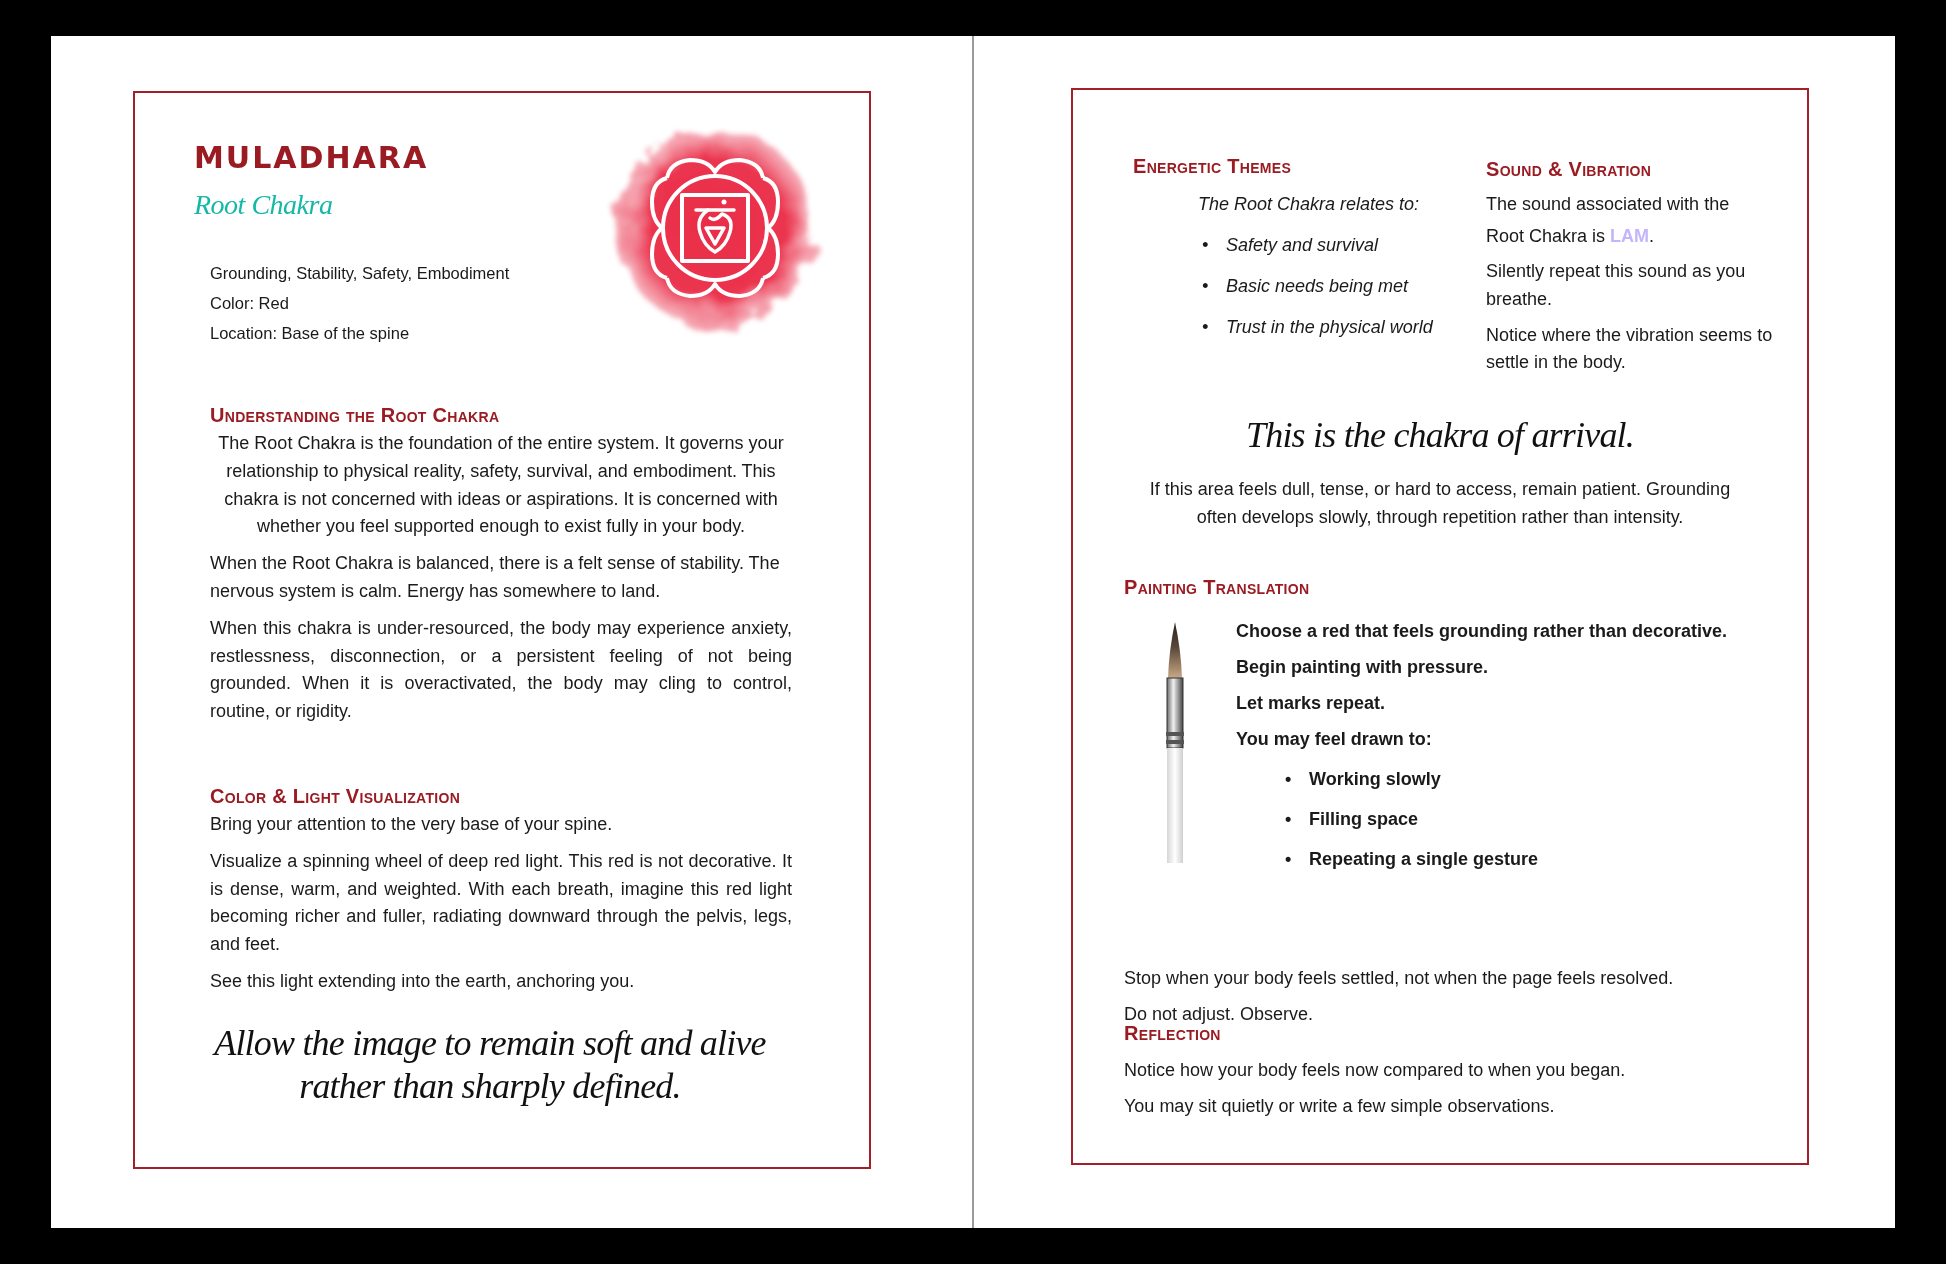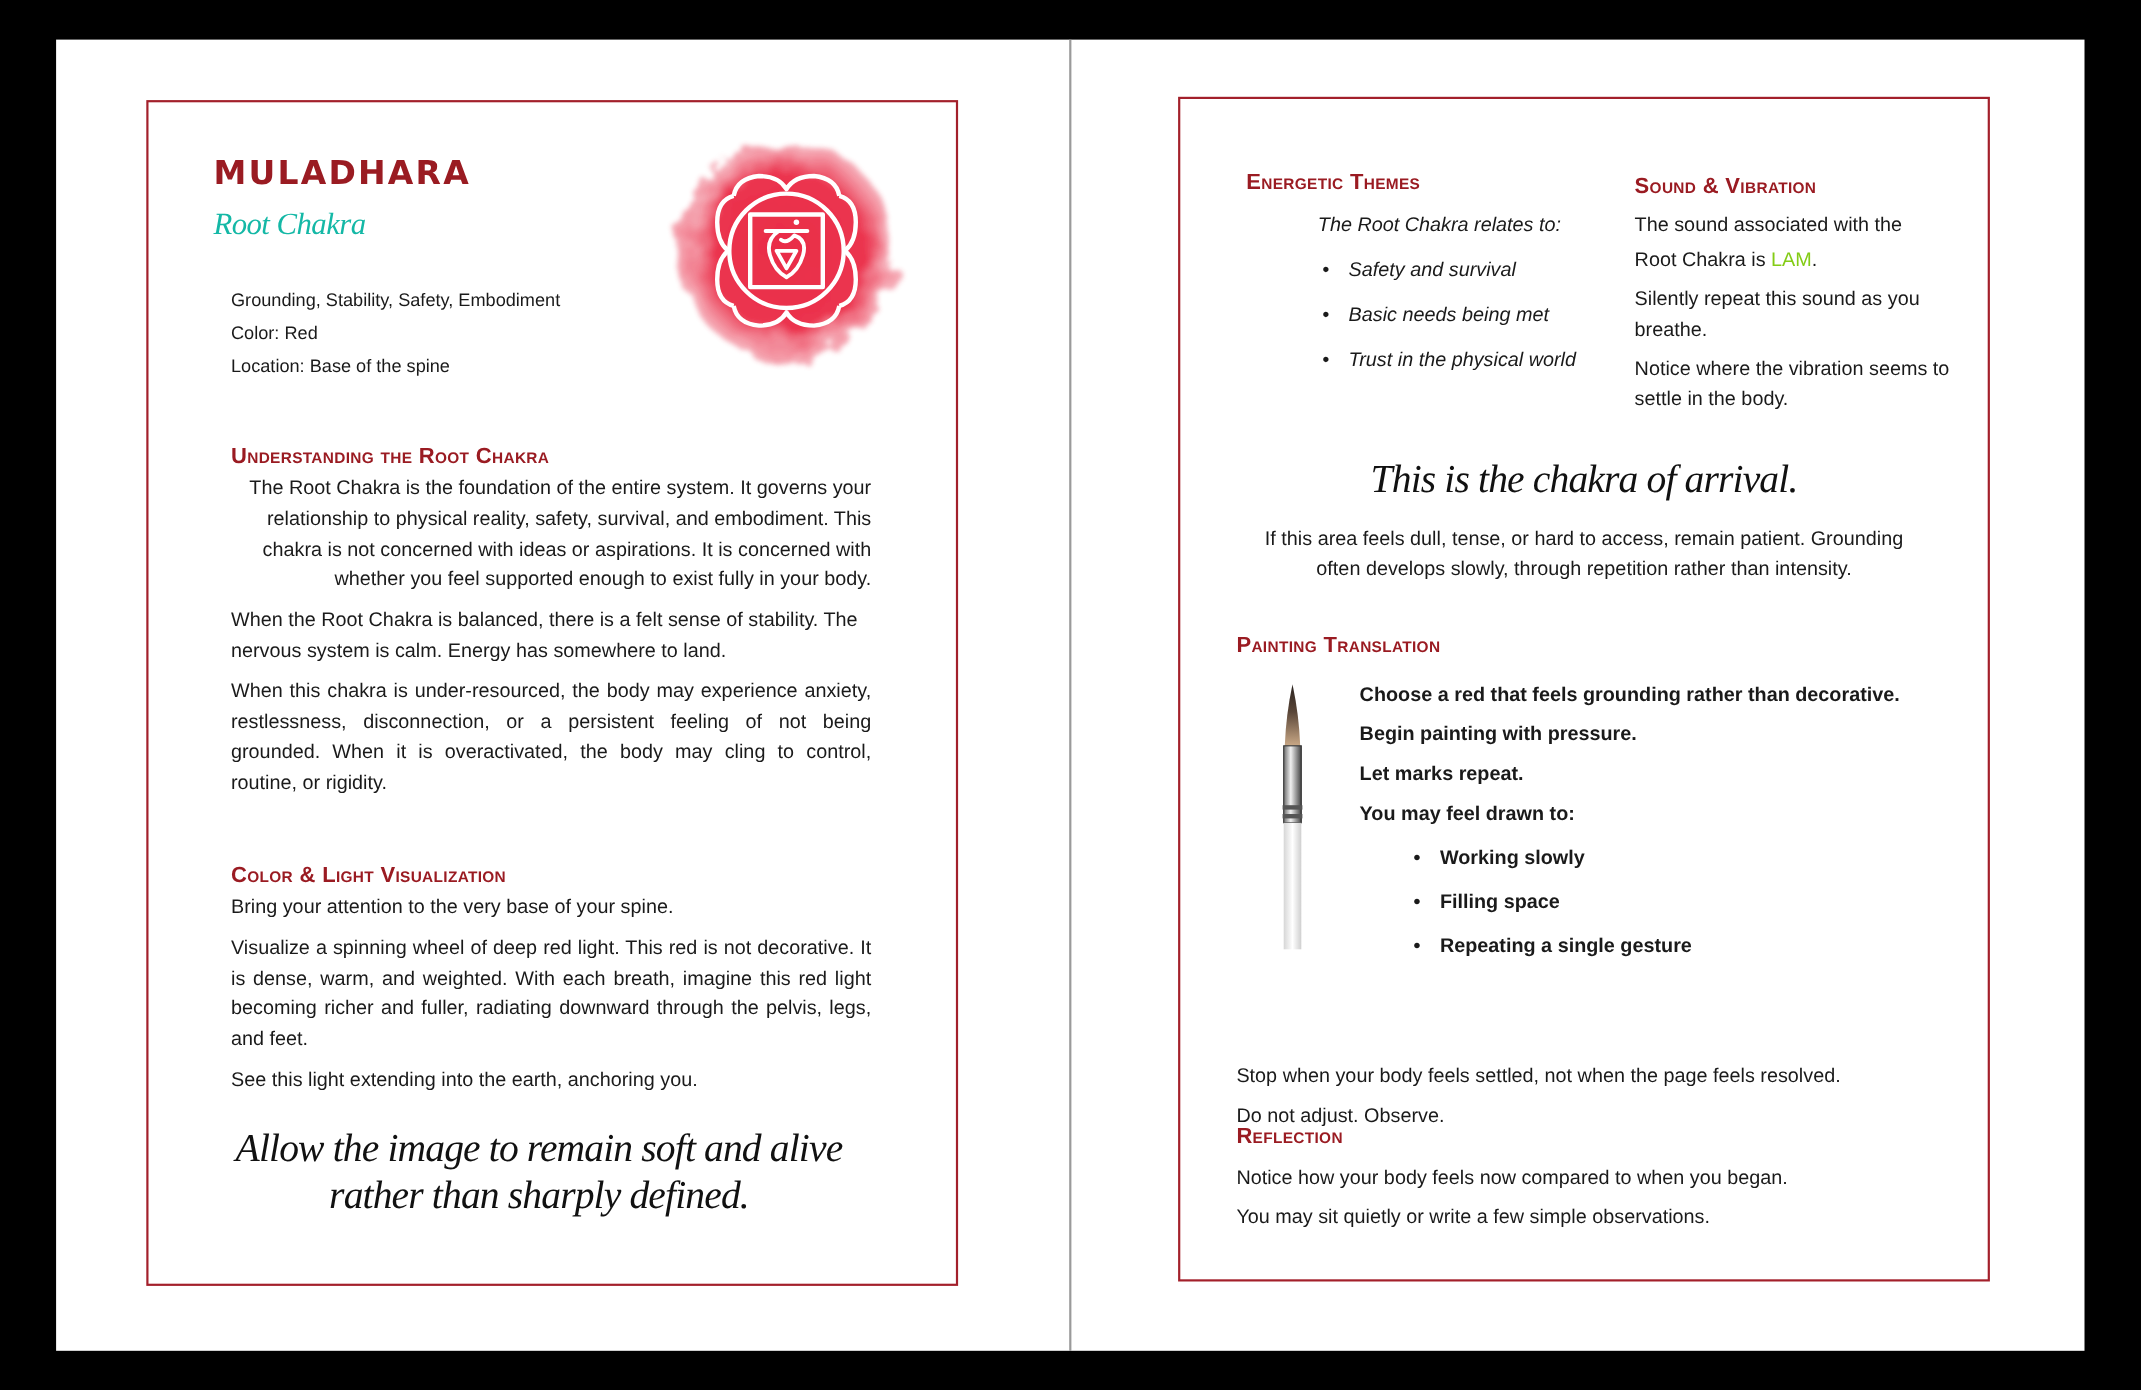--- a/index.html
+++ b/index.html
@@ -25,7 +25,7 @@
   ul.b li { position:relative; padding-left:28px; }
   ul.b li::before { content:"\2022"; position:absolute; left:4px; top:0; }
   .bold { font-weight:bold; }
-  .accent { color:#84cc16; font-weight:normal; }
+  .accent { color:#c4b5fd; font-weight:bold; }
   .center { text-align:center; }
 </style>
 </head>

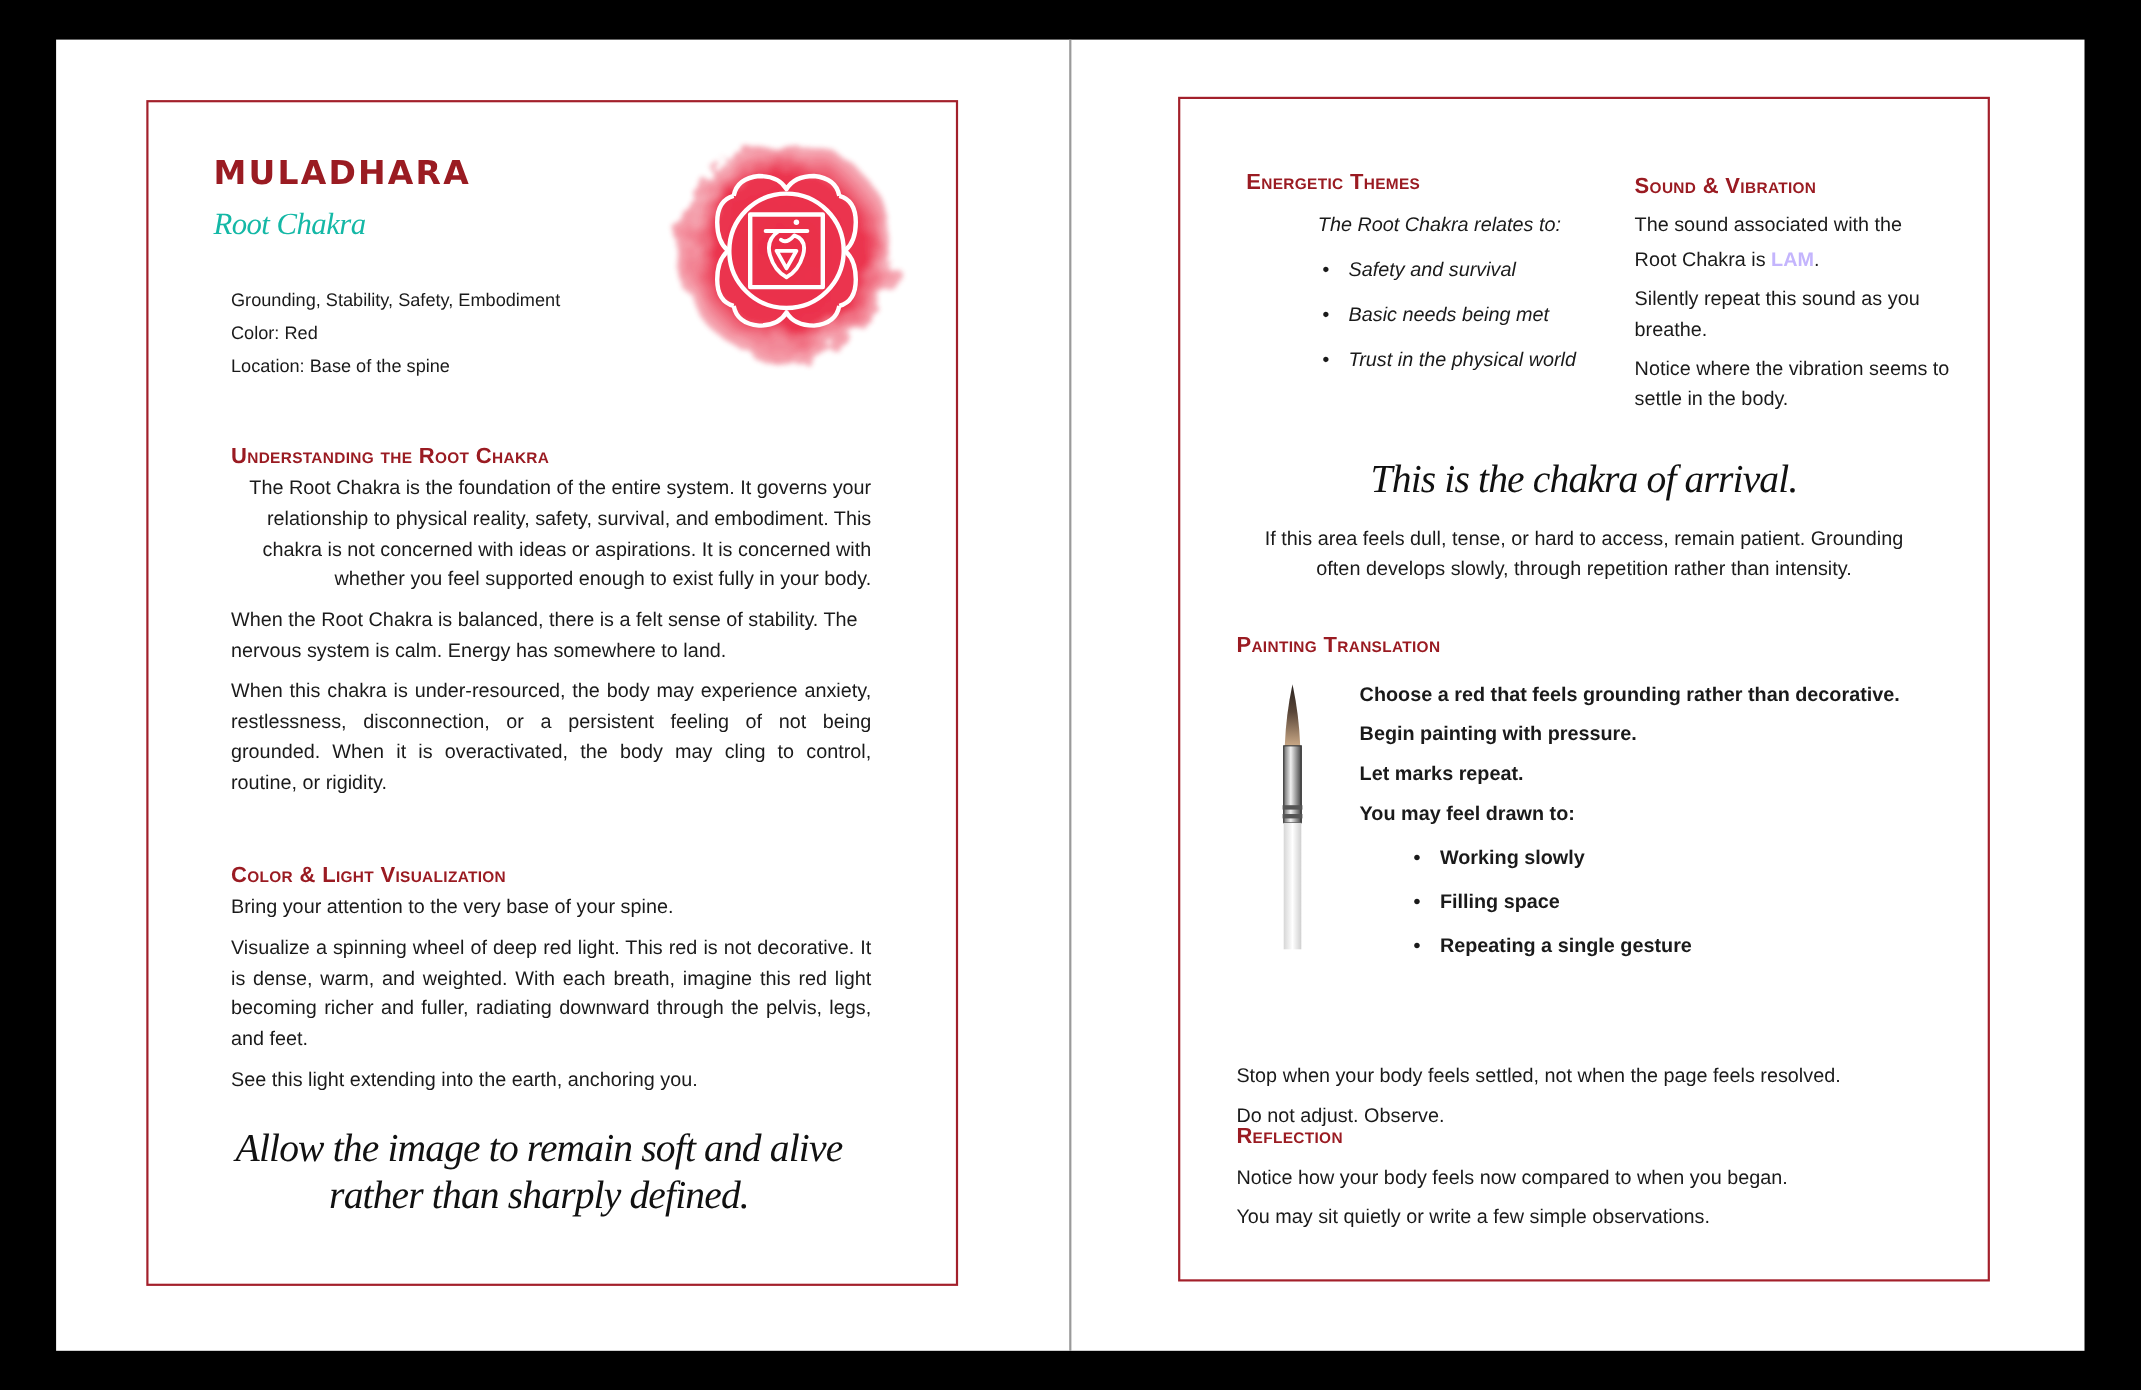--- a/index.html
+++ b/index.html
@@ -79,7 +79,7 @@
 
 <div class="abs h2" style="left:210px; top:388px;">Understanding the Root Chakra</div>
 <div class="abs body justify" style="left:210px; top:430px; width:582px;">
-  <p style="text-align:right">The Root Chakra is the foundation of the entire system. It governs your relationship to physical reality, safety, survival, and embodiment. This chakra is not concerned with ideas or aspirations. It is concerned with whether you feel supported enough to exist fully in your body.</p>
+  <p style="text-align:center">The Root Chakra is the foundation of the entire system. It governs your relationship to physical reality, safety, survival, and embodiment. This chakra is not concerned with ideas or aspirations. It is concerned with whether you feel supported enough to exist fully in your body.</p>
   <p style="text-align:left">When the Root Chakra is balanced, there is a felt sense of stability. The nervous system is calm. Energy has somewhere to land.</p>
   <p>When this chakra is under-resourced, the body may experience anxiety, restlessness, disconnection, or a persistent feeling of not being grounded. When it is overactivated, the body may cling to control, routine, or rigidity.</p>
 </div>

